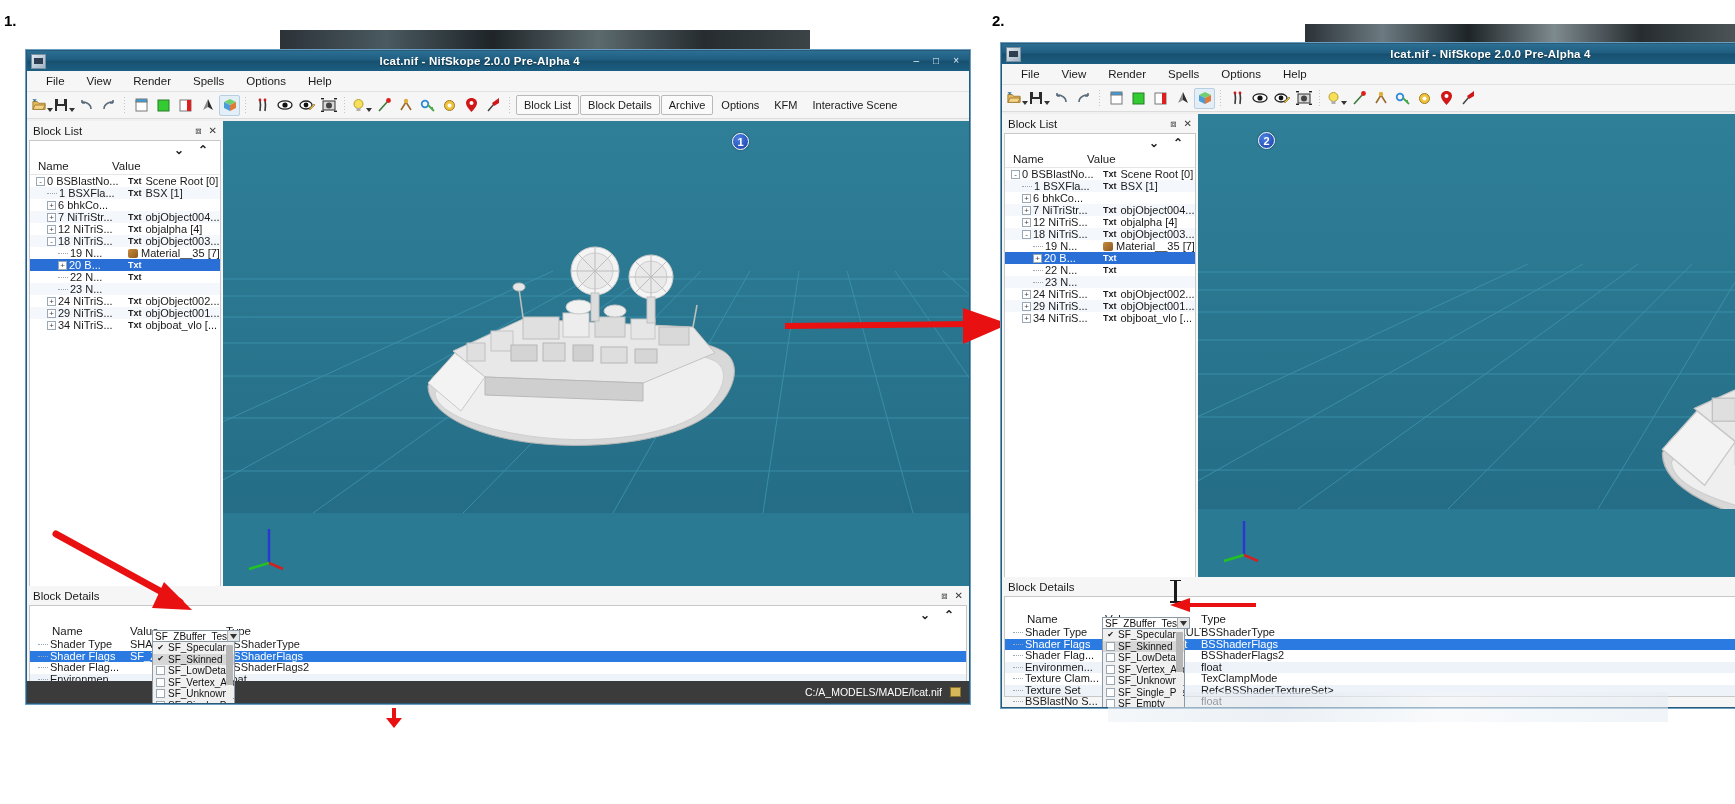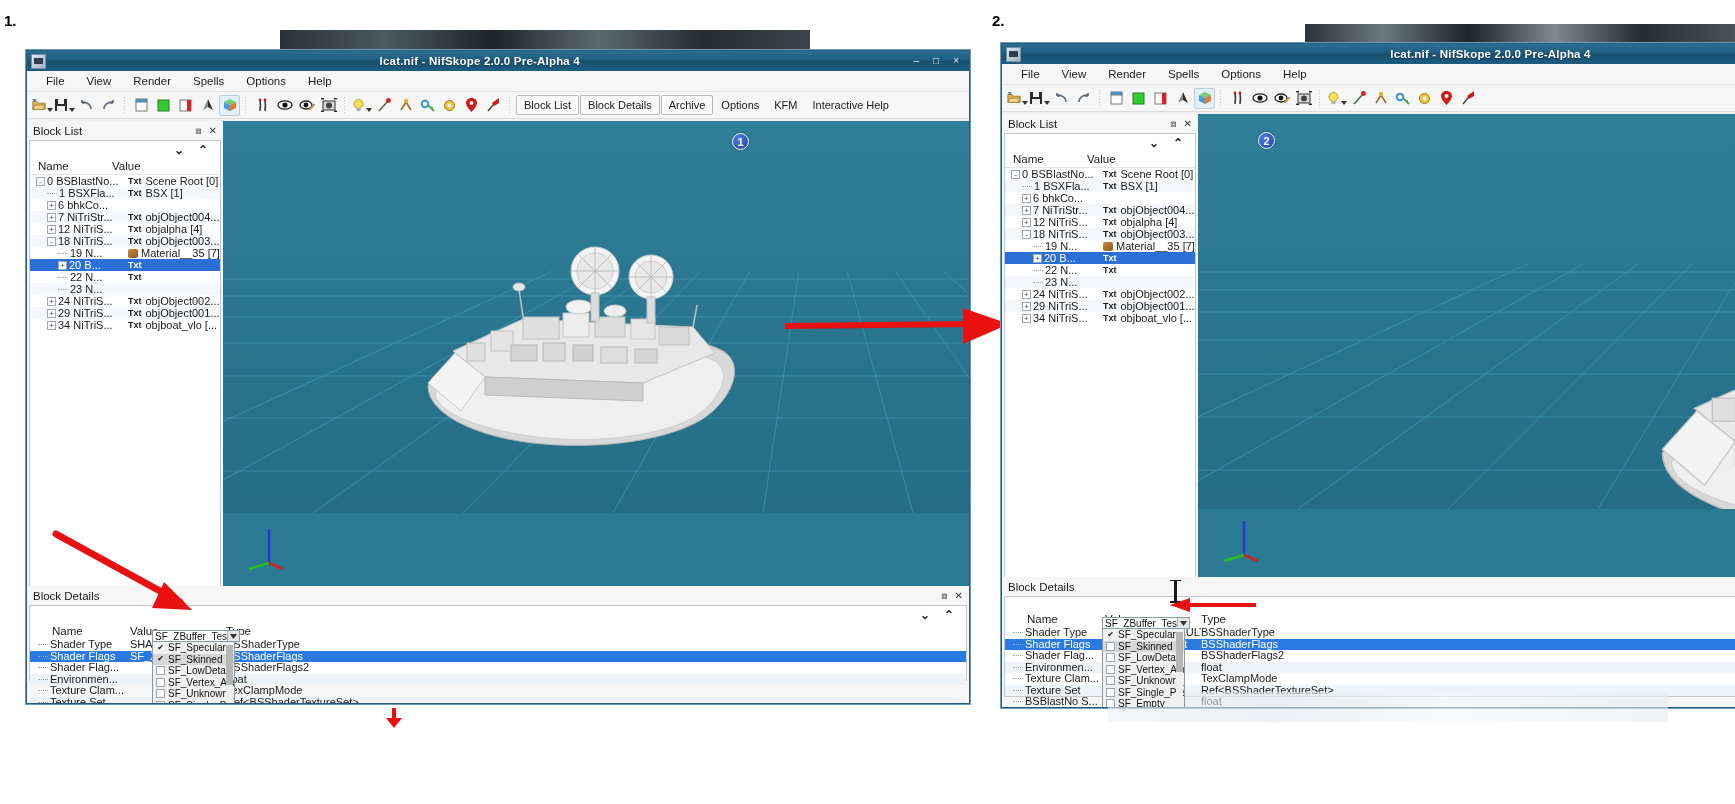--- a/index.html
+++ b/index.html
@@ -340,7 +340,7 @@
       <div class="tbtxt boxed">Archive</div>
       <div class="tbtxt">Options</div>
       <div class="tbtxt">KFM</div>
-      <div class="tbtxt">Interactive Help</div>
+      <div class="tbtxt">Interactive Scene</div>
     </div>
 
     <div style="position:absolute; left:0; top:70px; right:0; bottom:0;">

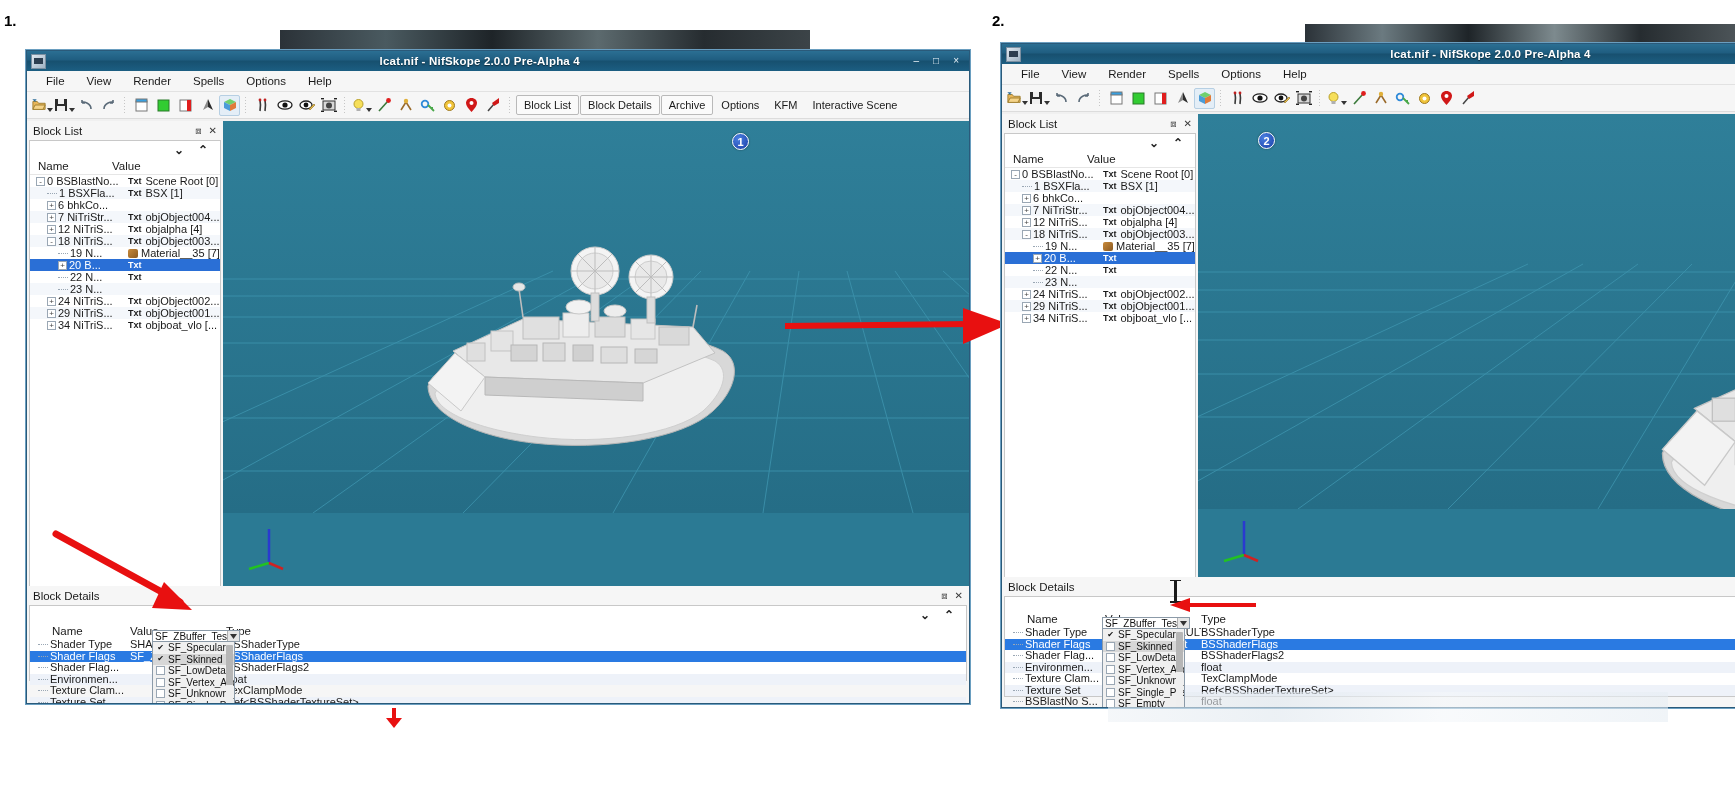--- a/index.html
+++ b/index.html
@@ -675,6 +675,10 @@
             </div>
         </div>
 
+        <div class="statusbar" style="left:0; right:0; bottom:0; height:22px;">
+          <span class="spath">C:/A_MODELS/MADE/lcat.nif</span>
+          <span class="floppy"></span>
+        </div>
       </div>
     </div>
 

